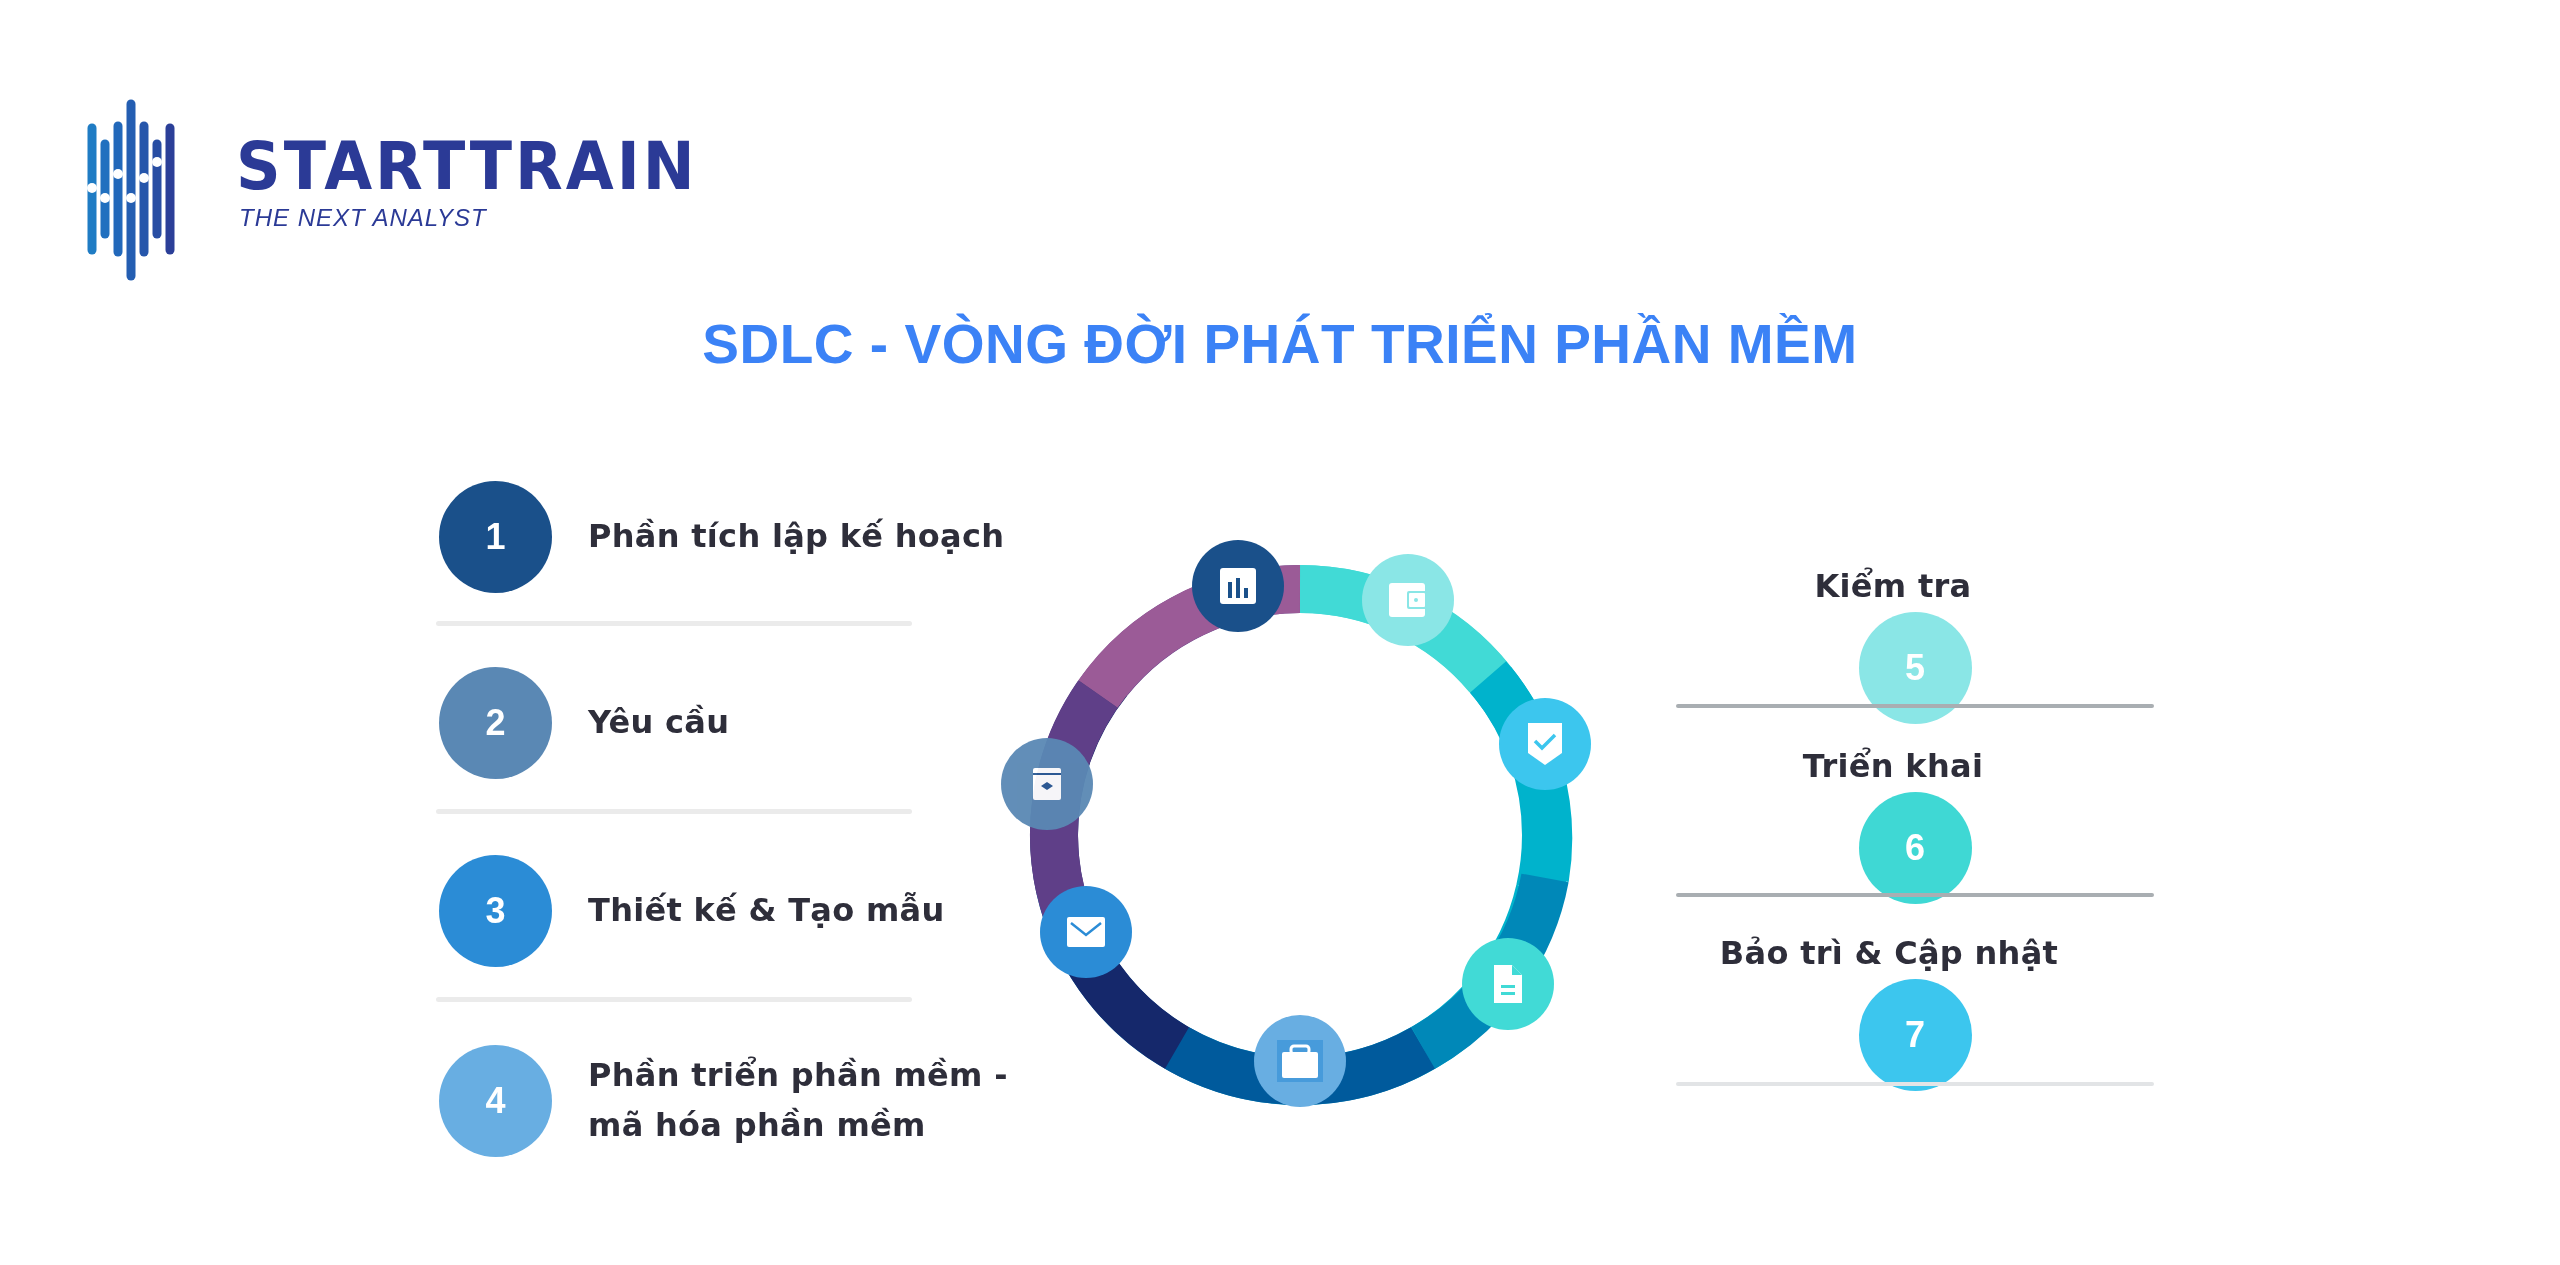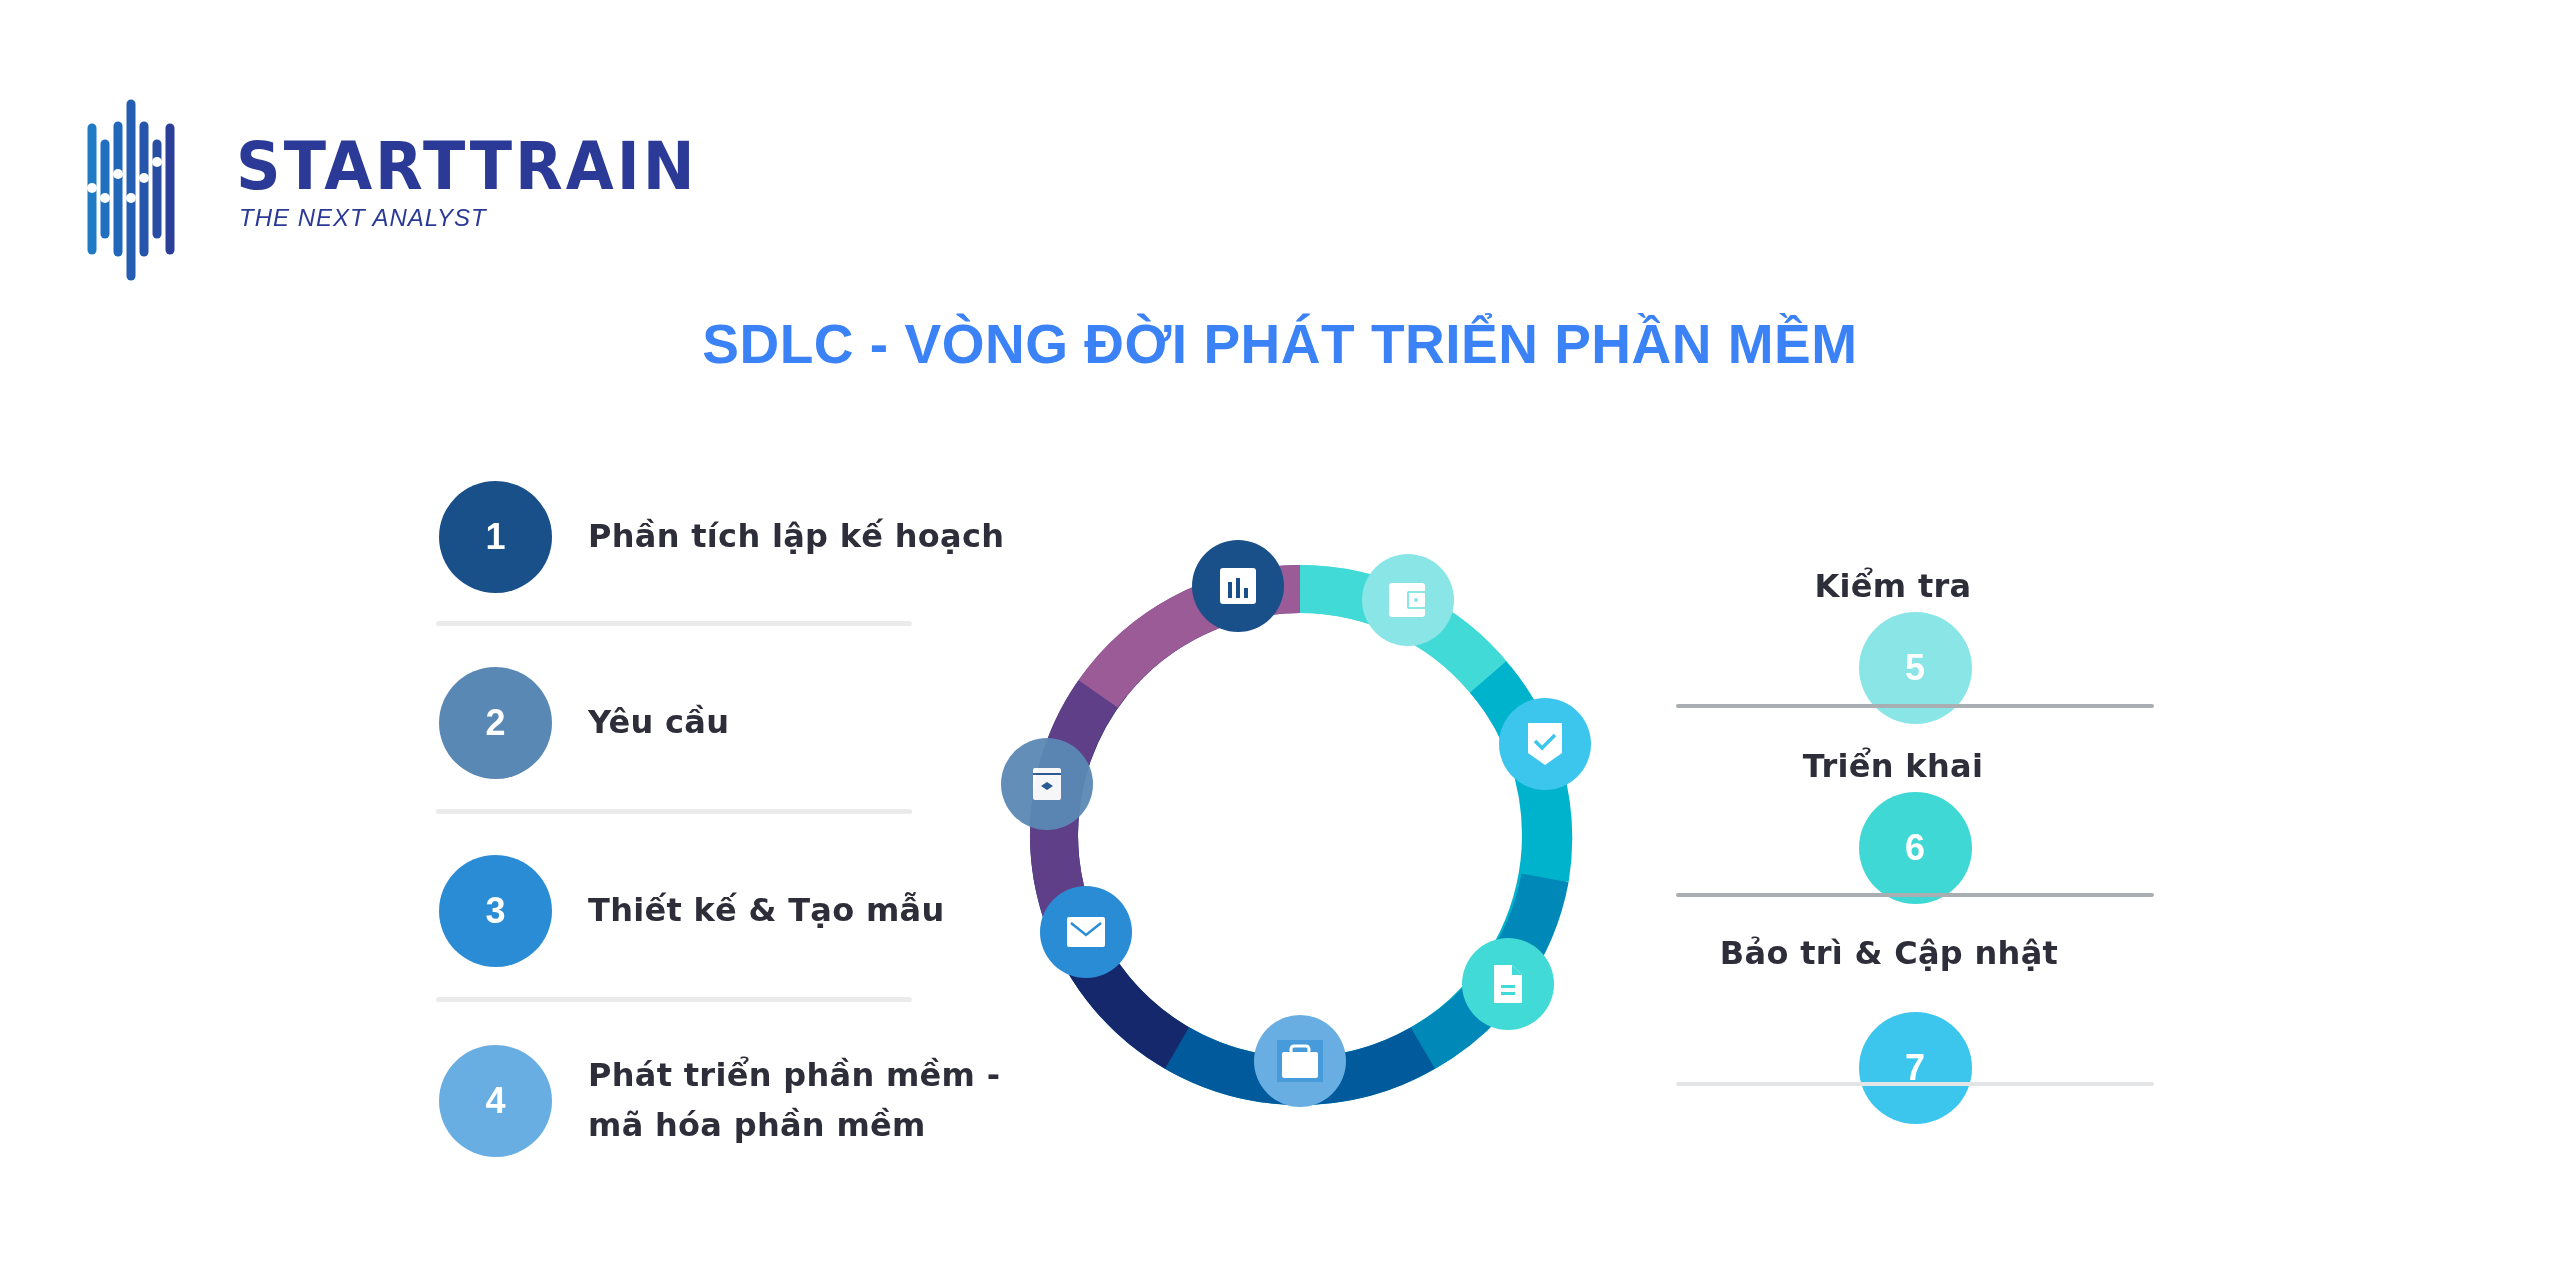--- a/index.html
+++ b/index.html
@@ -138,7 +138,7 @@
   </div>
   <div class="divider r" style="top:893px;"></div>
 
-  <div class="step right" style="left:1676px; width:478px; top:929px; justify-content:flex-end;gap:33px;">
+  <div class="step right" style="left:1676px; width:478px; top:929px; justify-content:flex-end;">
     <div class="label" style="margin-right:52px;">Bảo trì &amp; Cập nhật</div>
     <div class="num" style="background:#3cc6ee;">7</div>
   </div>

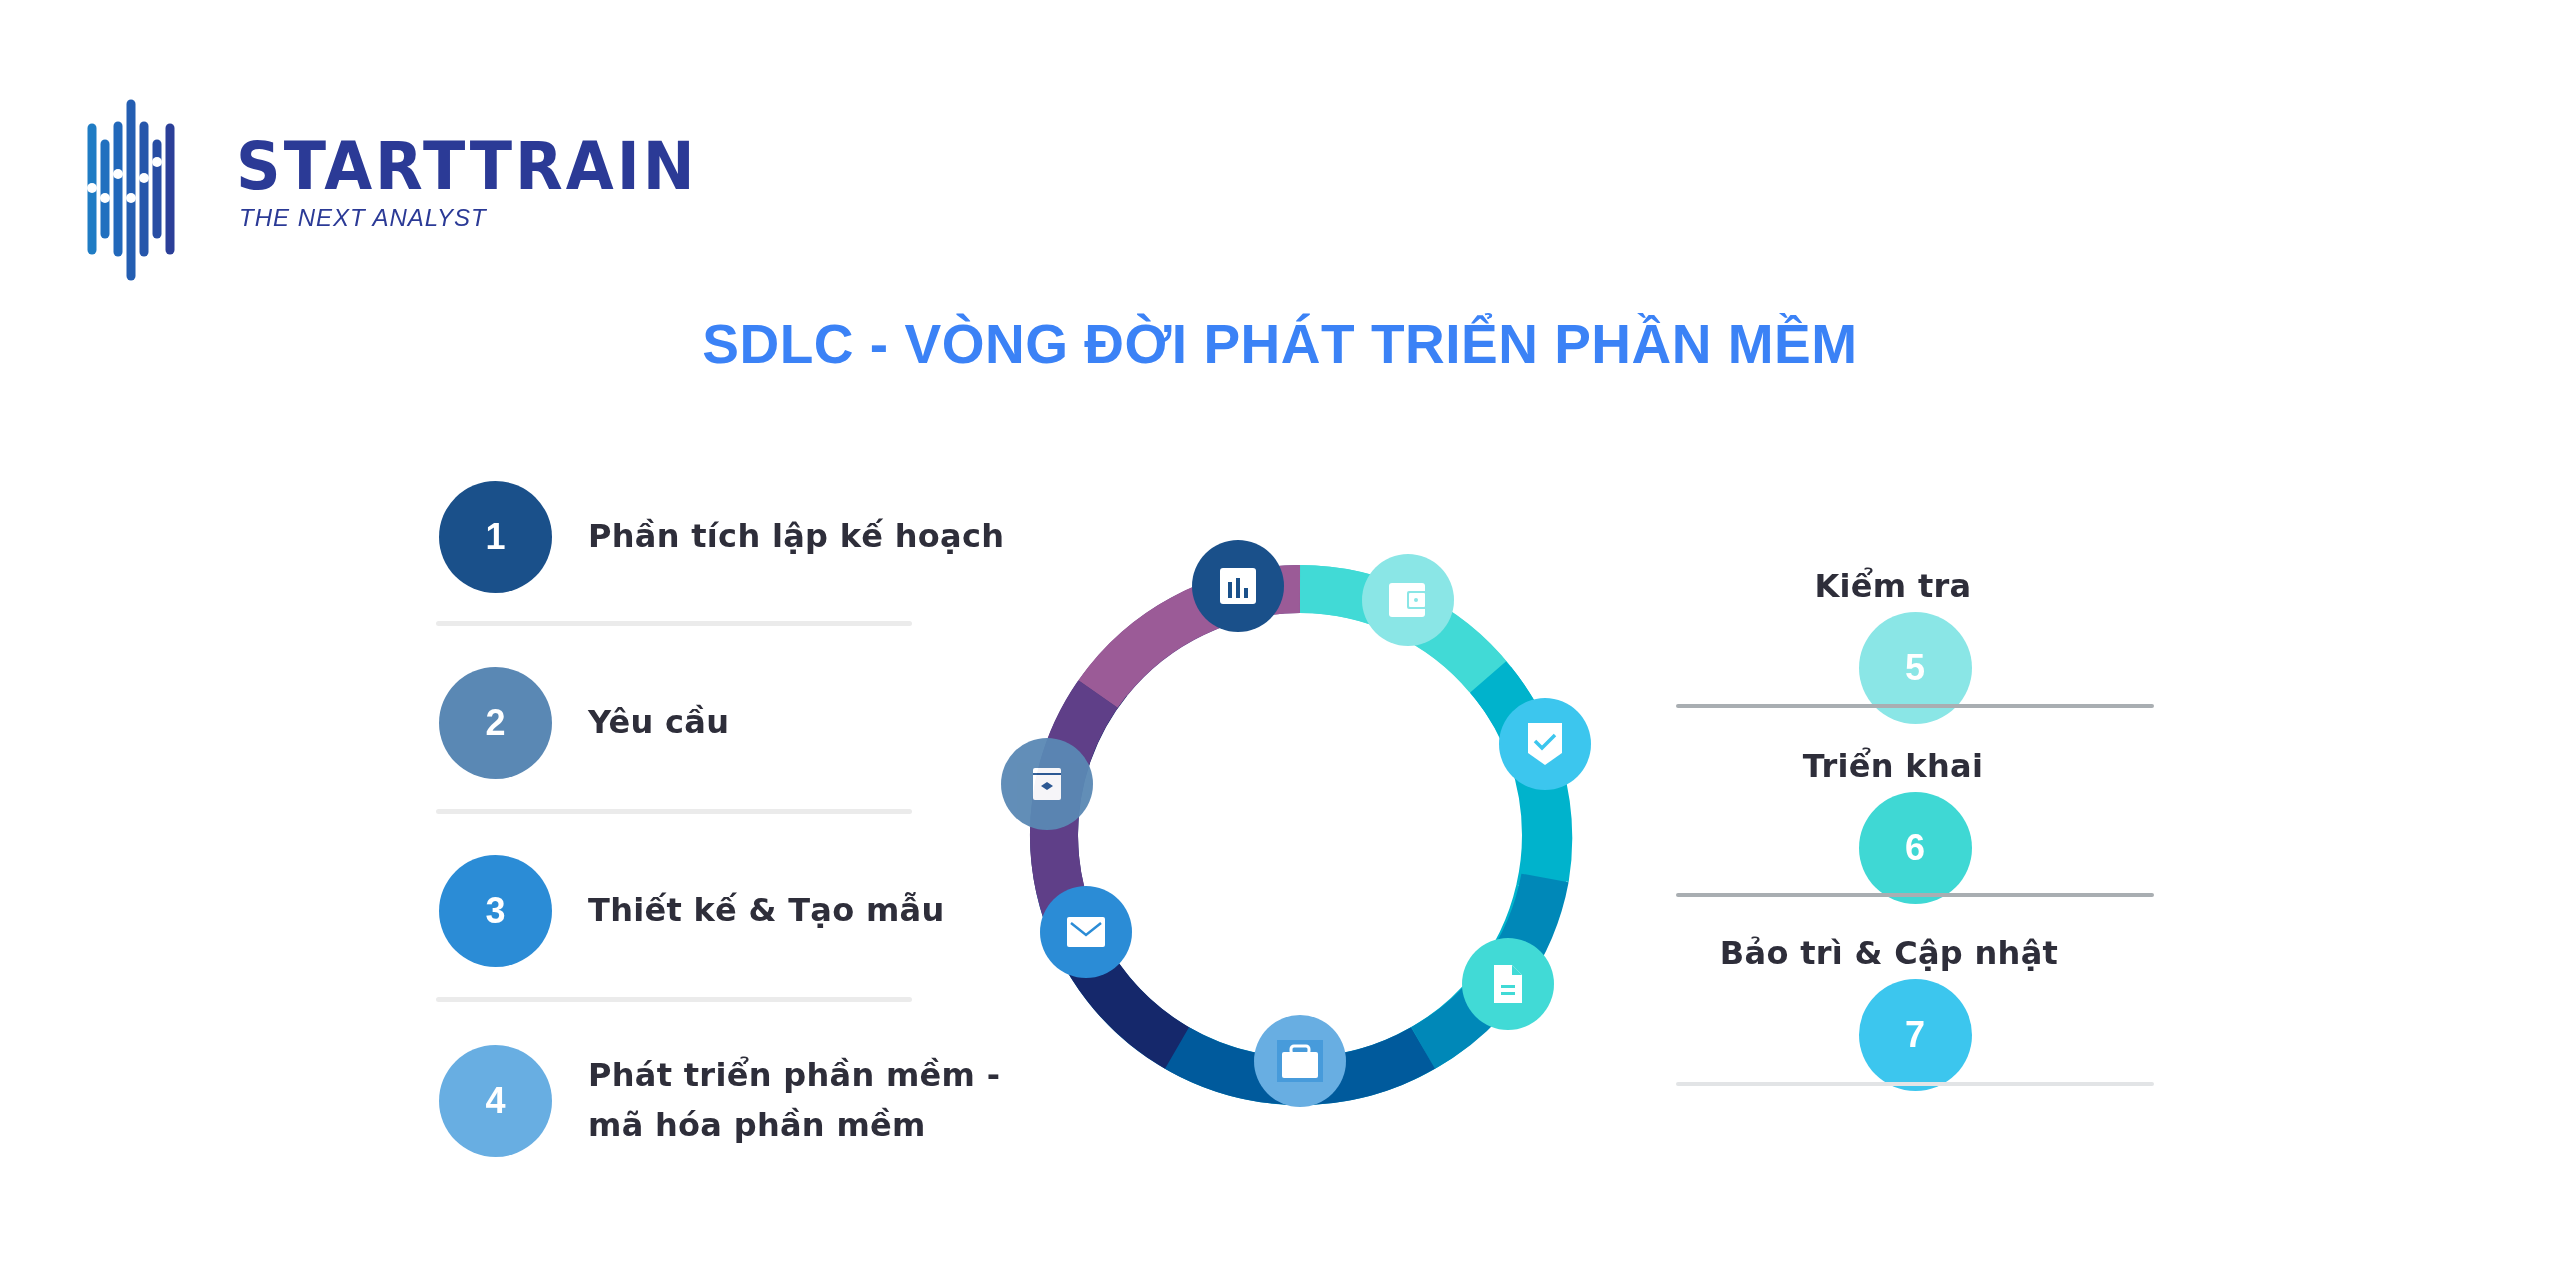--- a/index.html
+++ b/index.html
@@ -121,7 +121,7 @@
   <div class="step left" style="left:439px; top:1045px;">
     <div class="num" style="background:#68aee2;">4</div>
     <div class="label">
-      <div>Phát triển phần mềm -</div>
+      <div>Phần triển phần mềm -</div>
       <div>mã hóa phần mềm</div>
     </div>
   </div>

